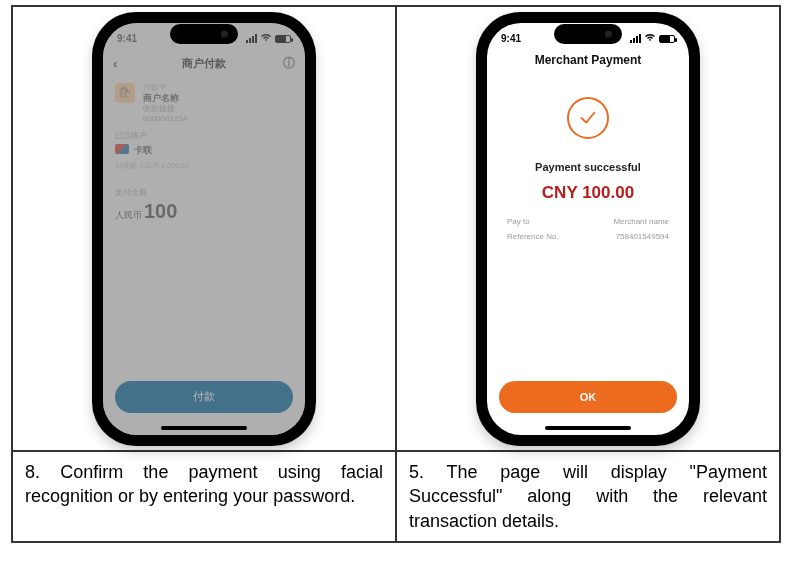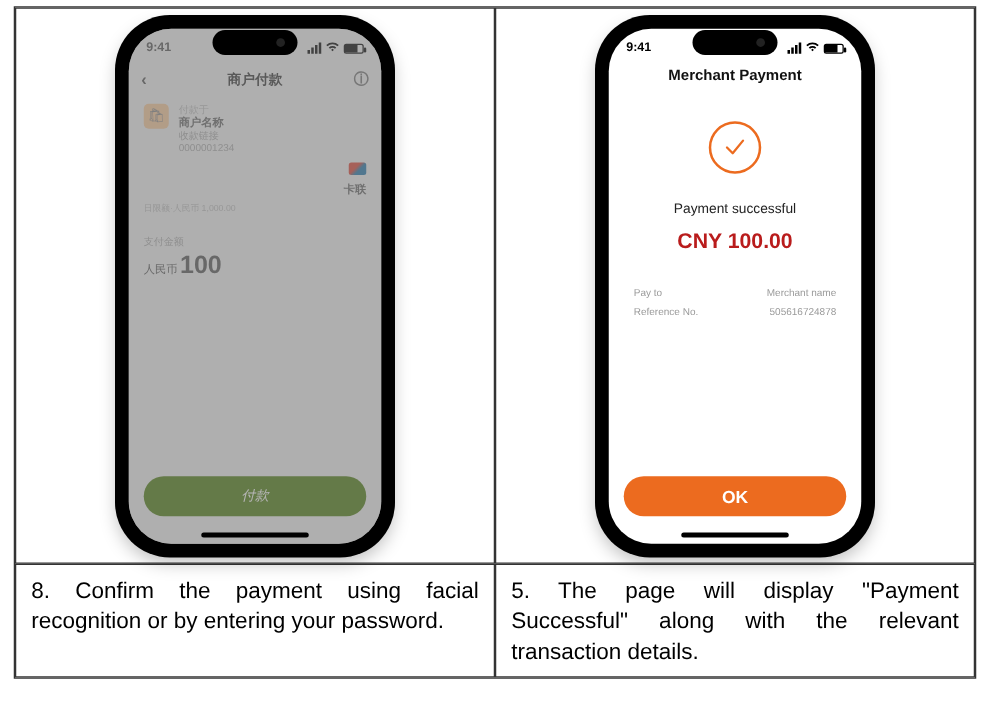--- a/index.html
+++ b/index.html
@@ -118,6 +118,7 @@
               <div class="mref">0000001234</div>
             </div>
           </div>
+          <div class="sec-lbl">已选账户</div>
           <div class="card-row">
             <div class="card-logo"></div>
             <span class="mname">卡联</span>

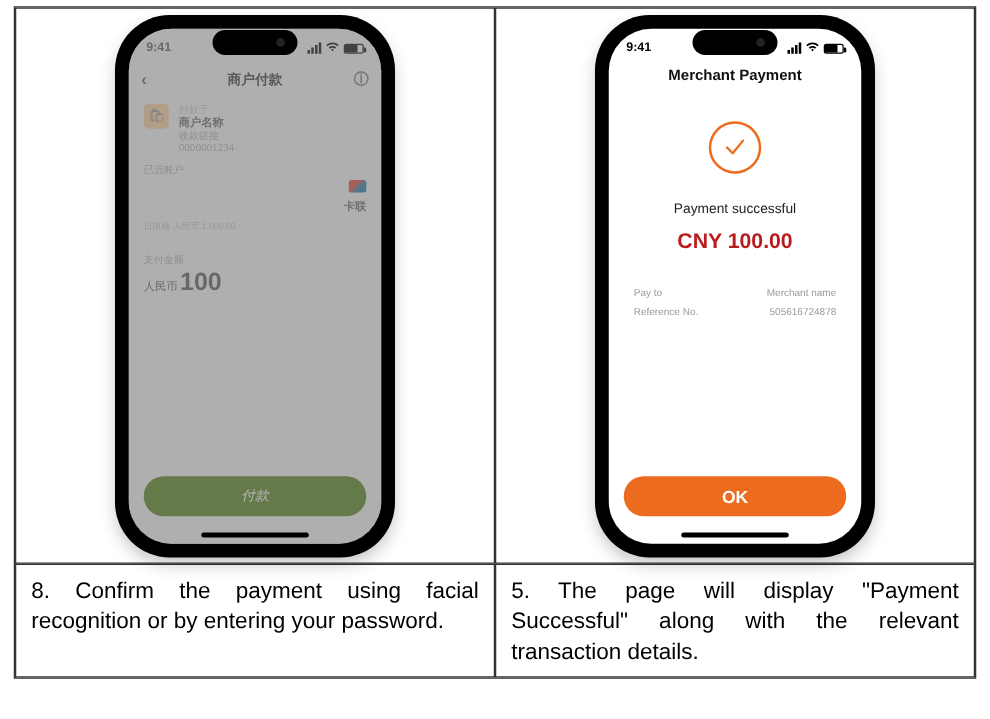--- a/index.html
+++ b/index.html
@@ -40,7 +40,7 @@
   .mname{ color:#666; font-weight:600; font-size:9px;}
   .mref{ color:#aaa; font-size:8px;}
   .sec-lbl{ color:#aaa; font-size:8px; margin-top:4px;}
-  .card-row{ display:flex; gap:5px; align-items:flex-end; margin:3px 0 4px;flex-direction:column;}
+  .card-row{ display:flex; gap:5px; align-items:flex-start; margin:3px 0 4px;}
   .card-logo{ width:14px; height:10px; background:linear-gradient(135deg,#d43 40%,#27a 60%); border-radius:2px;}
   .small-gray{ color:#bbb; font-size:7px;}
   .big-amt{ color:#555; font-size:20px; font-weight:600; margin-top:2px;}

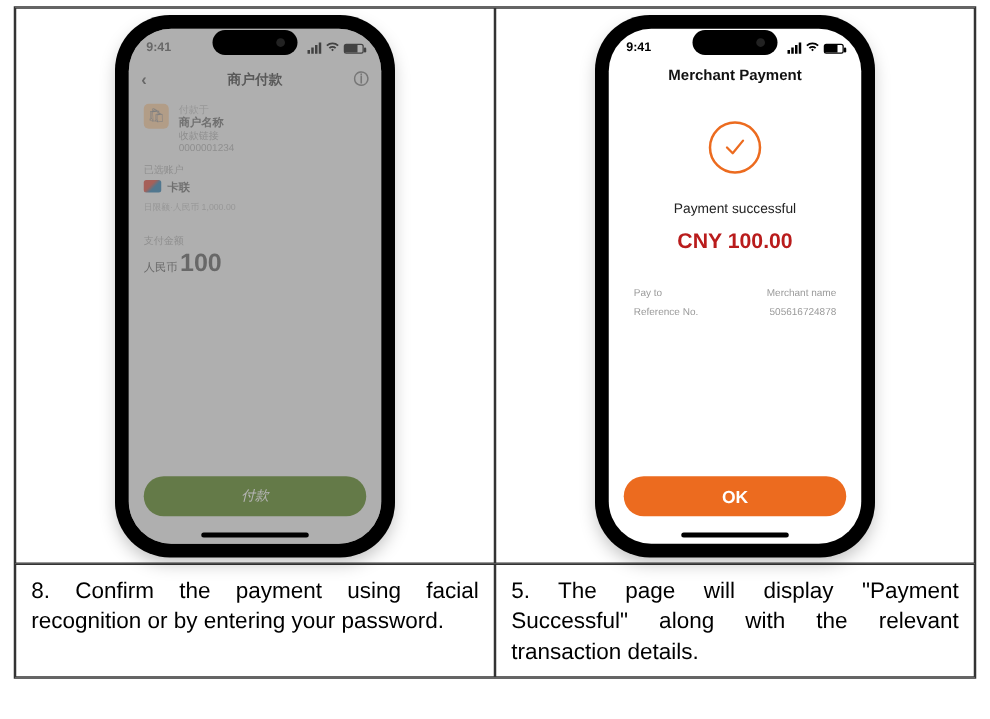--- a/index.html
+++ b/index.html
@@ -66,7 +66,7 @@
   .s2-body{ flex:1; display:flex; flex-direction:column; align-items:center; padding:0 20px;}
   .check-circ{ width:42px; height:42px; border:2px solid #ec6b1f; border-radius:50%; margin-top:22px; display:flex; align-items:center; justify-content:center;}
   .check-circ svg{ width:22px; height:22px; }
-  .succ{ font-size:11px; font-weight:400; margin-top:22px; color:#222;}
+  .succ{ font-size:11px; font-weight:700; margin-top:22px; color:#222;}
   .amt{ font-size:17px; font-weight:800; color:#b91c1c; margin-top:10px;}
   .details{ width:100%; margin-top:27px; font-size:8px; color:#9a9a9a; display:grid; grid-template-columns:1fr 1fr; row-gap:6px;}
   .details .r{ text-align:right; }

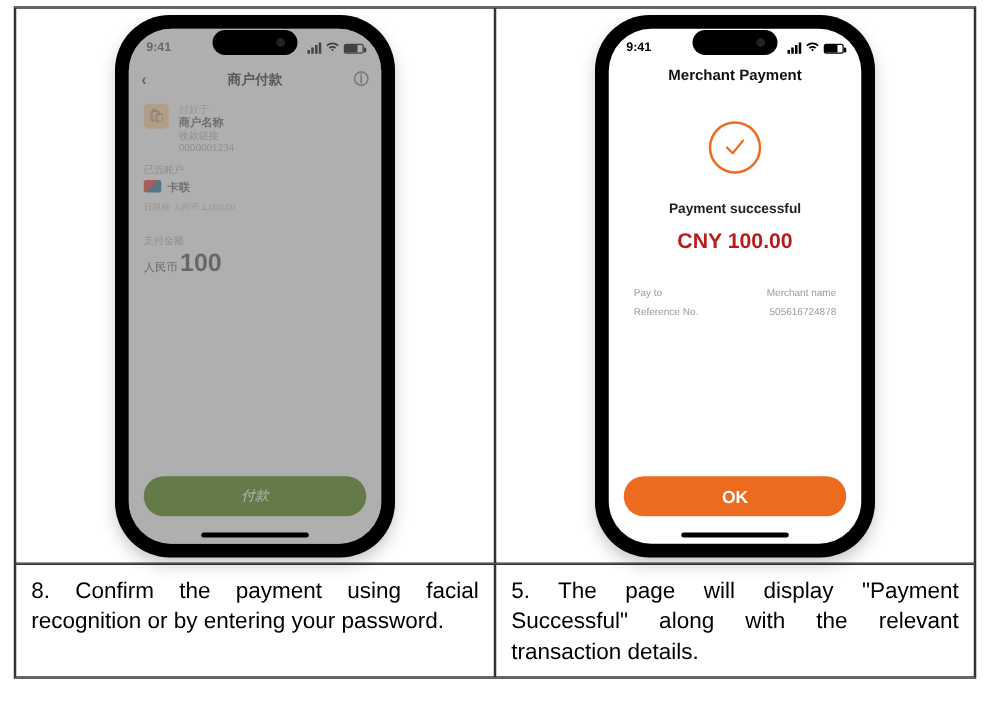--- a/index.html
+++ b/index.html
@@ -68,7 +68,7 @@
   .check-circ svg{ width:22px; height:22px; }
   .succ{ font-size:11px; font-weight:700; margin-top:22px; color:#222;}
   .amt{ font-size:17px; font-weight:800; color:#b91c1c; margin-top:10px;}
-  .details{ width:100%; margin-top:27px; font-size:8px; color:#9a9a9a; display:grid; grid-template-columns:1fr 1fr; row-gap:6px;}
+  .details{ width:100%; margin-top:14px; font-size:8px; color:#9a9a9a; display:grid; grid-template-columns:1fr 1fr; row-gap:6px;}
   .details .r{ text-align:right; }
   .ok-btn{ position:absolute; bottom:22px; left:12px; right:12px; height:32px; border-radius:16px; background:#ec6b1f; color:#fff; font-size:14px; font-weight:600; display:flex; align-items:center; justify-content:center;}
 

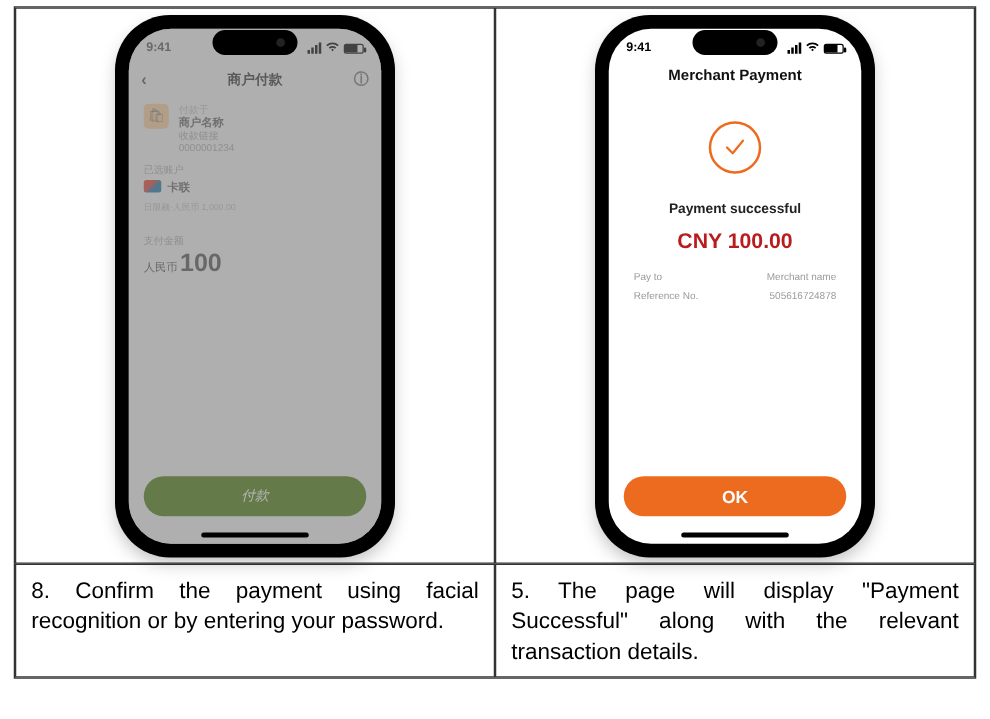--- a/index.html
+++ b/index.html
@@ -173,7 +173,7 @@
             <div>Pay to</div>
             <div class="r">Merchant name</div>
             <div>Reference No.</div>
-            <div class="r">505616724878</div>
+            <div class="r">758401549594</div>
           </div>
         </div>
         <div class="ok-btn">OK</div>

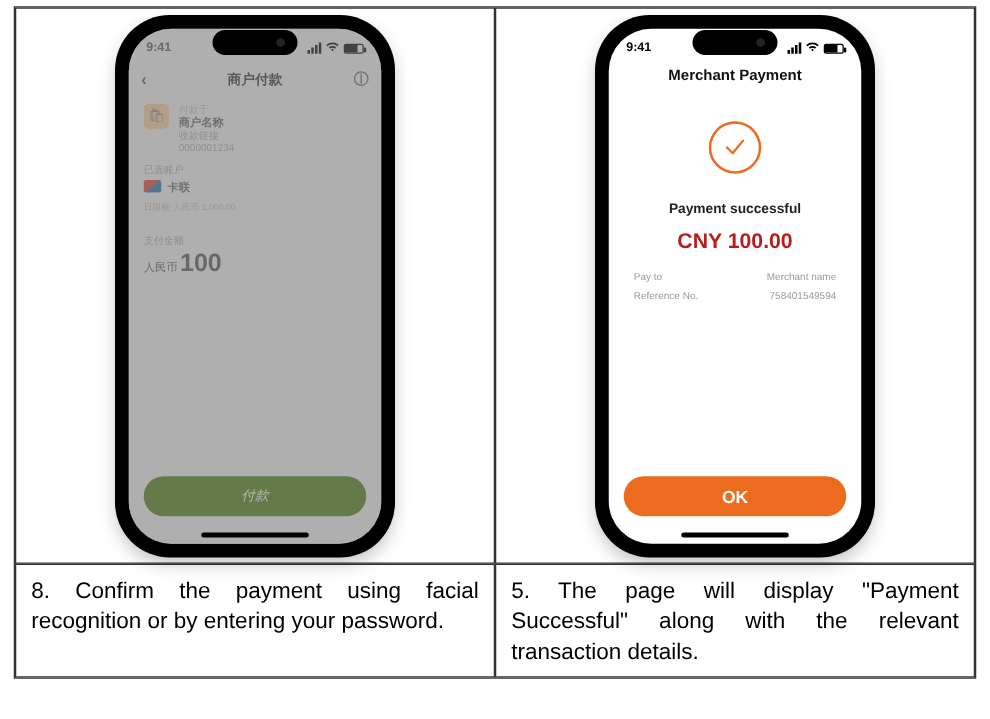--- a/index.html
+++ b/index.html
@@ -45,7 +45,7 @@
   .small-gray{ color:#bbb; font-size:7px;}
   .big-amt{ color:#555; font-size:20px; font-weight:600; margin-top:2px;}
   .big-amt .pref{ font-size:9px; font-weight:400; margin-right:2px;}
-  .pay-btn{ position:absolute; bottom:22px; left:12px; right:12px; height:32px; border-radius:16px; background:#4d7c0f; color:#fff; font-size:11px; display:flex; align-items:center; justify-content:center; z-index:10;font-style:italic;}
+  .pay-btn{ position:absolute; bottom:22px; left:12px; right:12px; height:32px; border-radius:16px; background:#0369a1; color:#fff; font-size:11px; display:flex; align-items:center; justify-content:center; z-index:10;}
   .faceid-pop{ position:absolute; z-index:30; top:160px; left:50%; transform:translateX(-50%); width:84px; height:96px; background:#fff; border-radius:12px; display:flex; flex-direction:column; align-items:center; justify-content:center; gap:8px; box-shadow:0 4px 14px rgba(0,0,0,.25);}
   .faceid-glyph{ width:34px; height:34px; position:relative;}
   .faceid-glyph .br{ position:absolute; width:9px; height:9px; border:2px solid #333;}

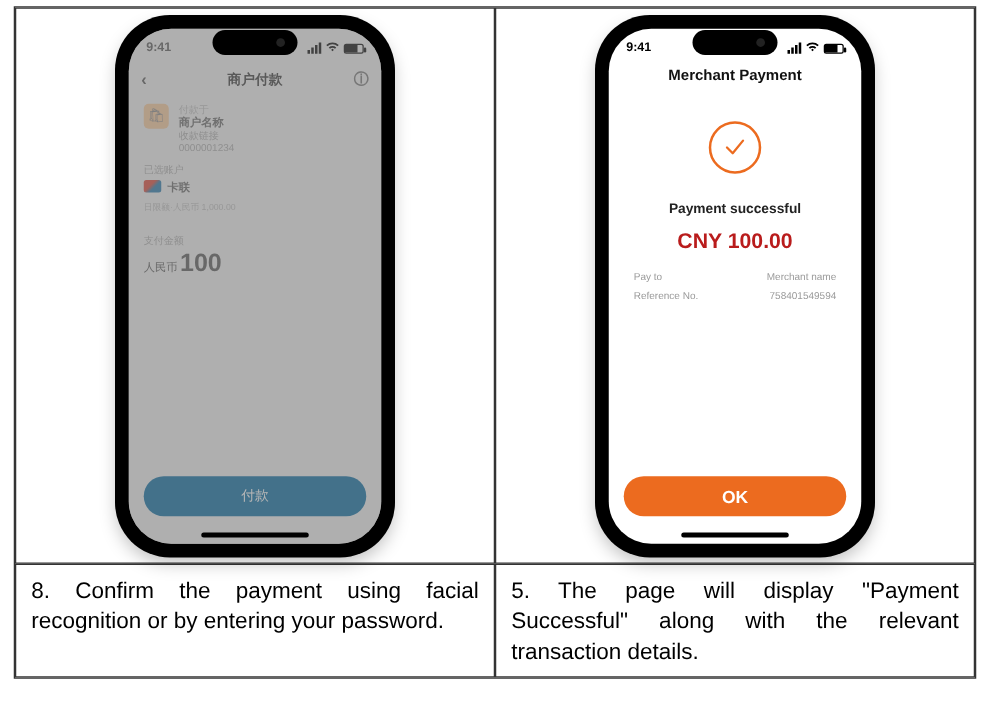--- a/index.html
+++ b/index.html
@@ -70,7 +70,7 @@
   .amt{ font-size:17px; font-weight:800; color:#b91c1c; margin-top:10px;}
   .details{ width:100%; margin-top:14px; font-size:8px; color:#9a9a9a; display:grid; grid-template-columns:1fr 1fr; row-gap:6px;}
   .details .r{ text-align:right; }
-  .ok-btn{ position:absolute; bottom:22px; left:12px; right:12px; height:32px; border-radius:16px; background:#ec6b1f; color:#fff; font-size:14px; font-weight:600; display:flex; align-items:center; justify-content:center;}
+  .ok-btn{ position:absolute; bottom:22px; left:12px; right:12px; height:32px; border-radius:16px; background:#ec6b1f; color:#fff; font-size:11px; font-weight:600; display:flex; align-items:center; justify-content:center;}
 
   
   .s1 .statusbar{ color:#555; }

